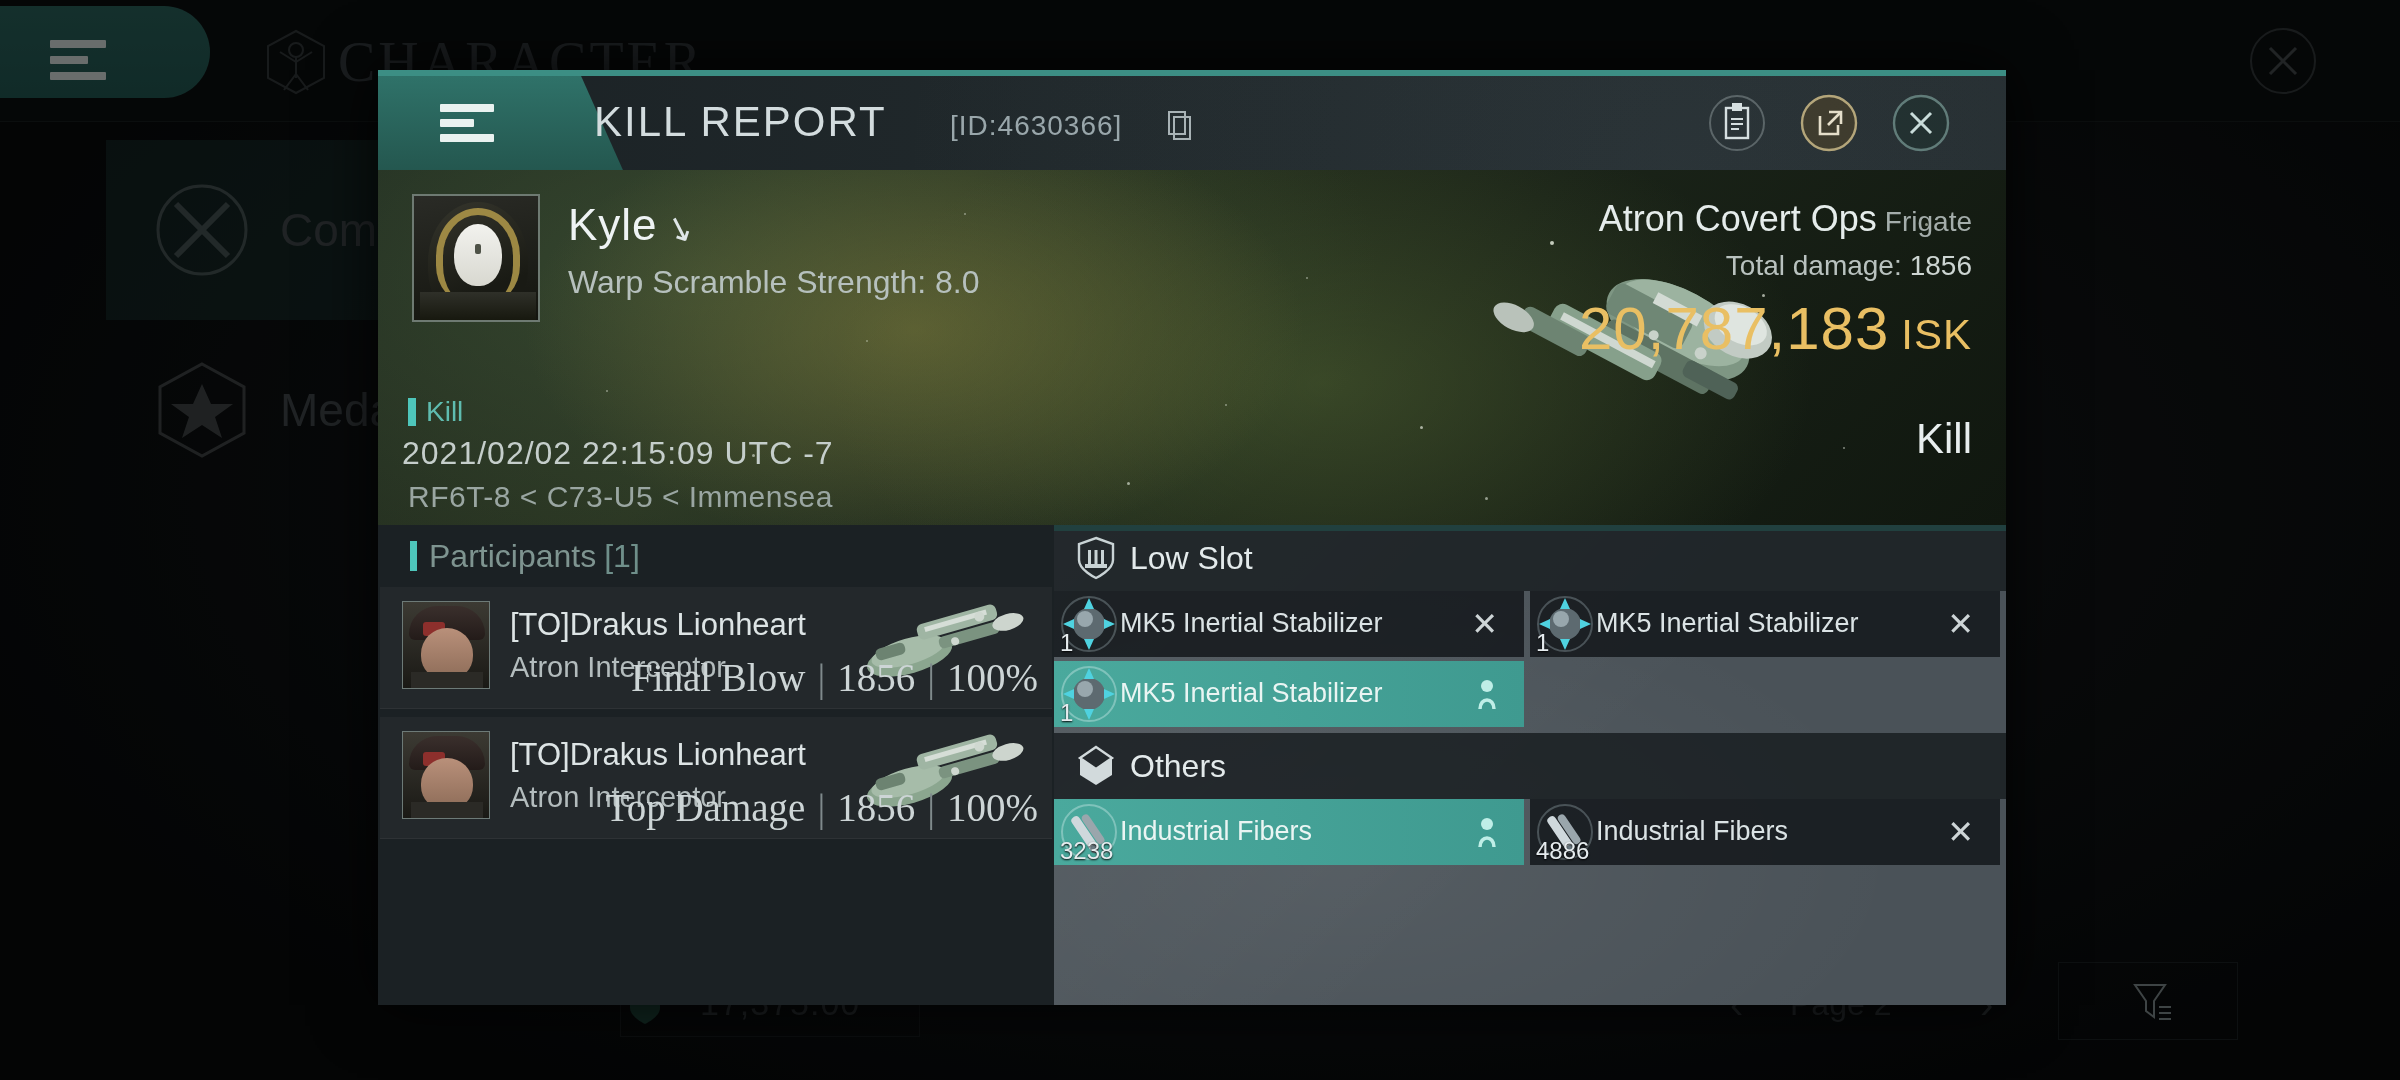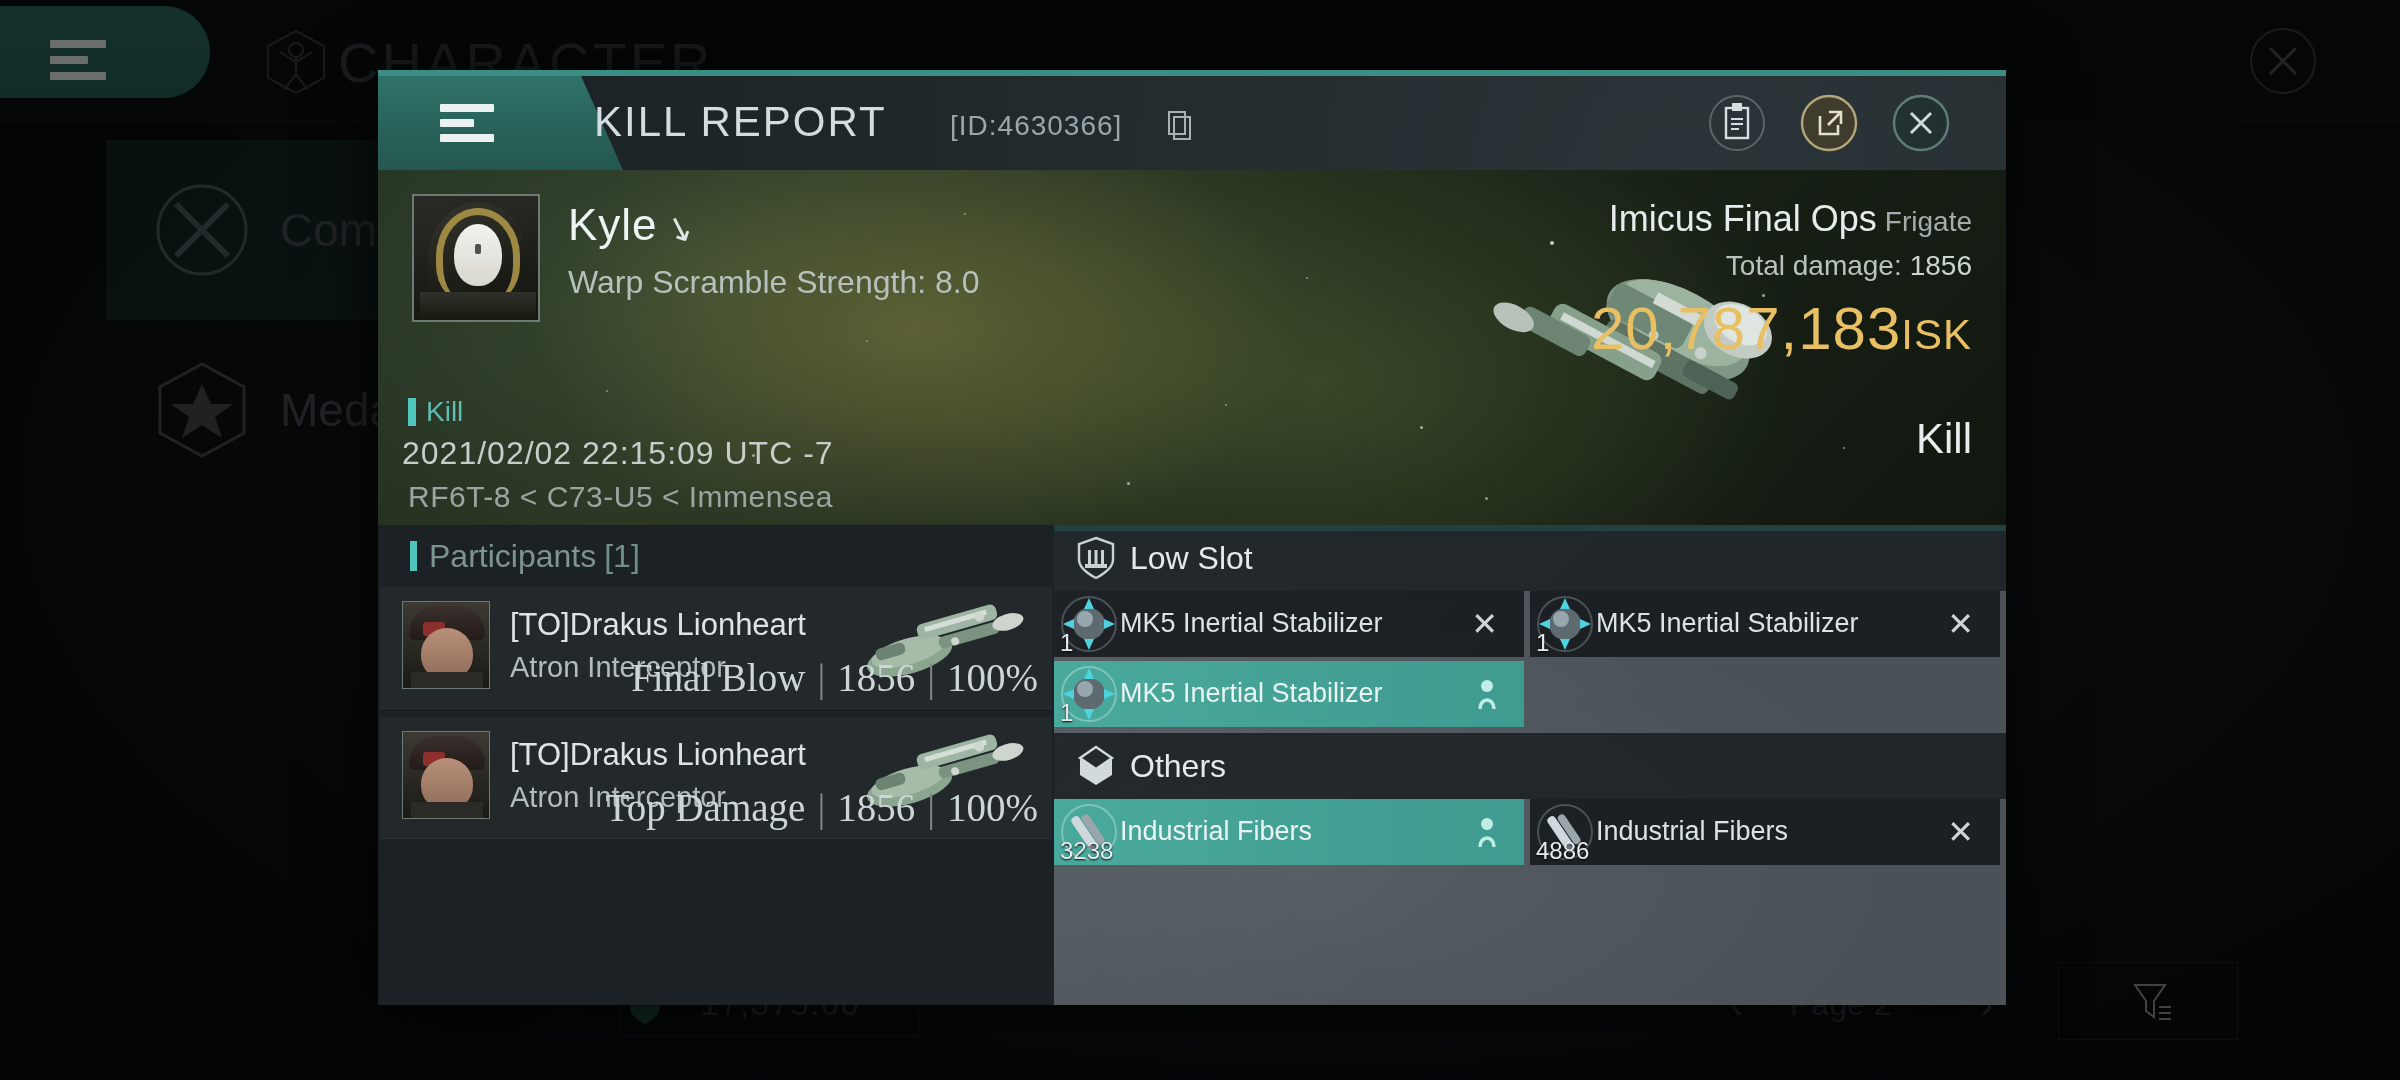--- a/index.html
+++ b/index.html
@@ -22,7 +22,7 @@
 
   .bg-char-icon { position:absolute; left:262px; top:28px; width:68px; height:68px; opacity:.30; }
   .bg-char-title { position:absolute; left:338px; top:30px; font-size:56px; letter-spacing:3px;
-                   color:#3a4245; font-family:Liberation Sans, sans-serif; font-weight:300; }
+                   color:#3a4245; font-family:Liberation Serif, serif; font-weight:300; }
 
   .bg-close { position:absolute; right:78px; top:22px; width:78px; height:78px; opacity:.32; }
 

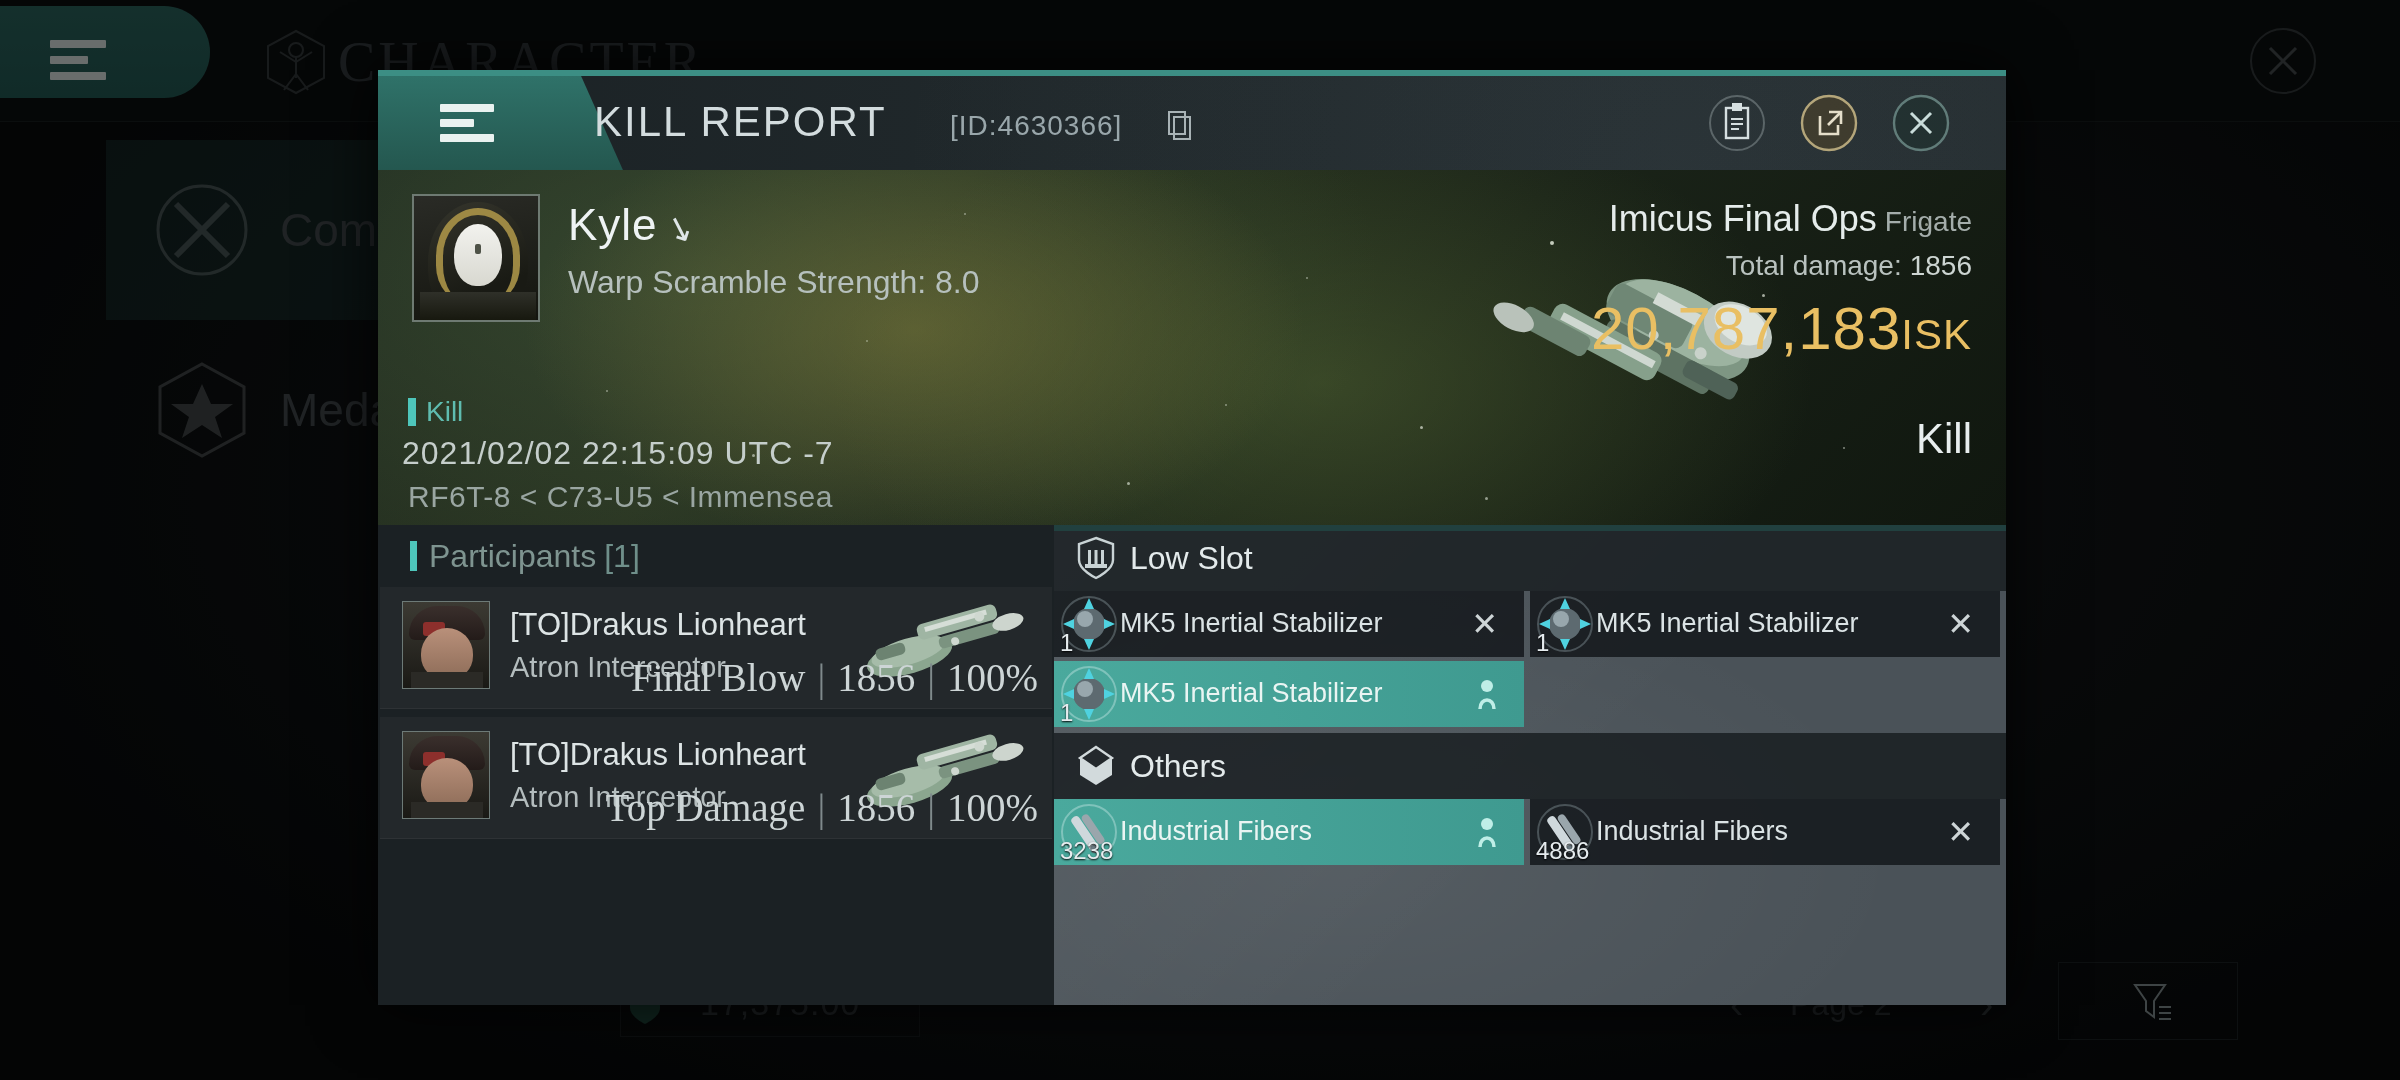--- a/index.html
+++ b/index.html
@@ -338,7 +338,7 @@
 
     <div class="hero-right">
       <div class="hr-ship">
-        <span>Imicus Final Ops</span><small>Frigate</small>
+        <span>Atron Covert Ops</span><small>Frigate</small>
       </div>
       <div class="hr-dmg">
         <span>Total damage:</span><b>1856</b>

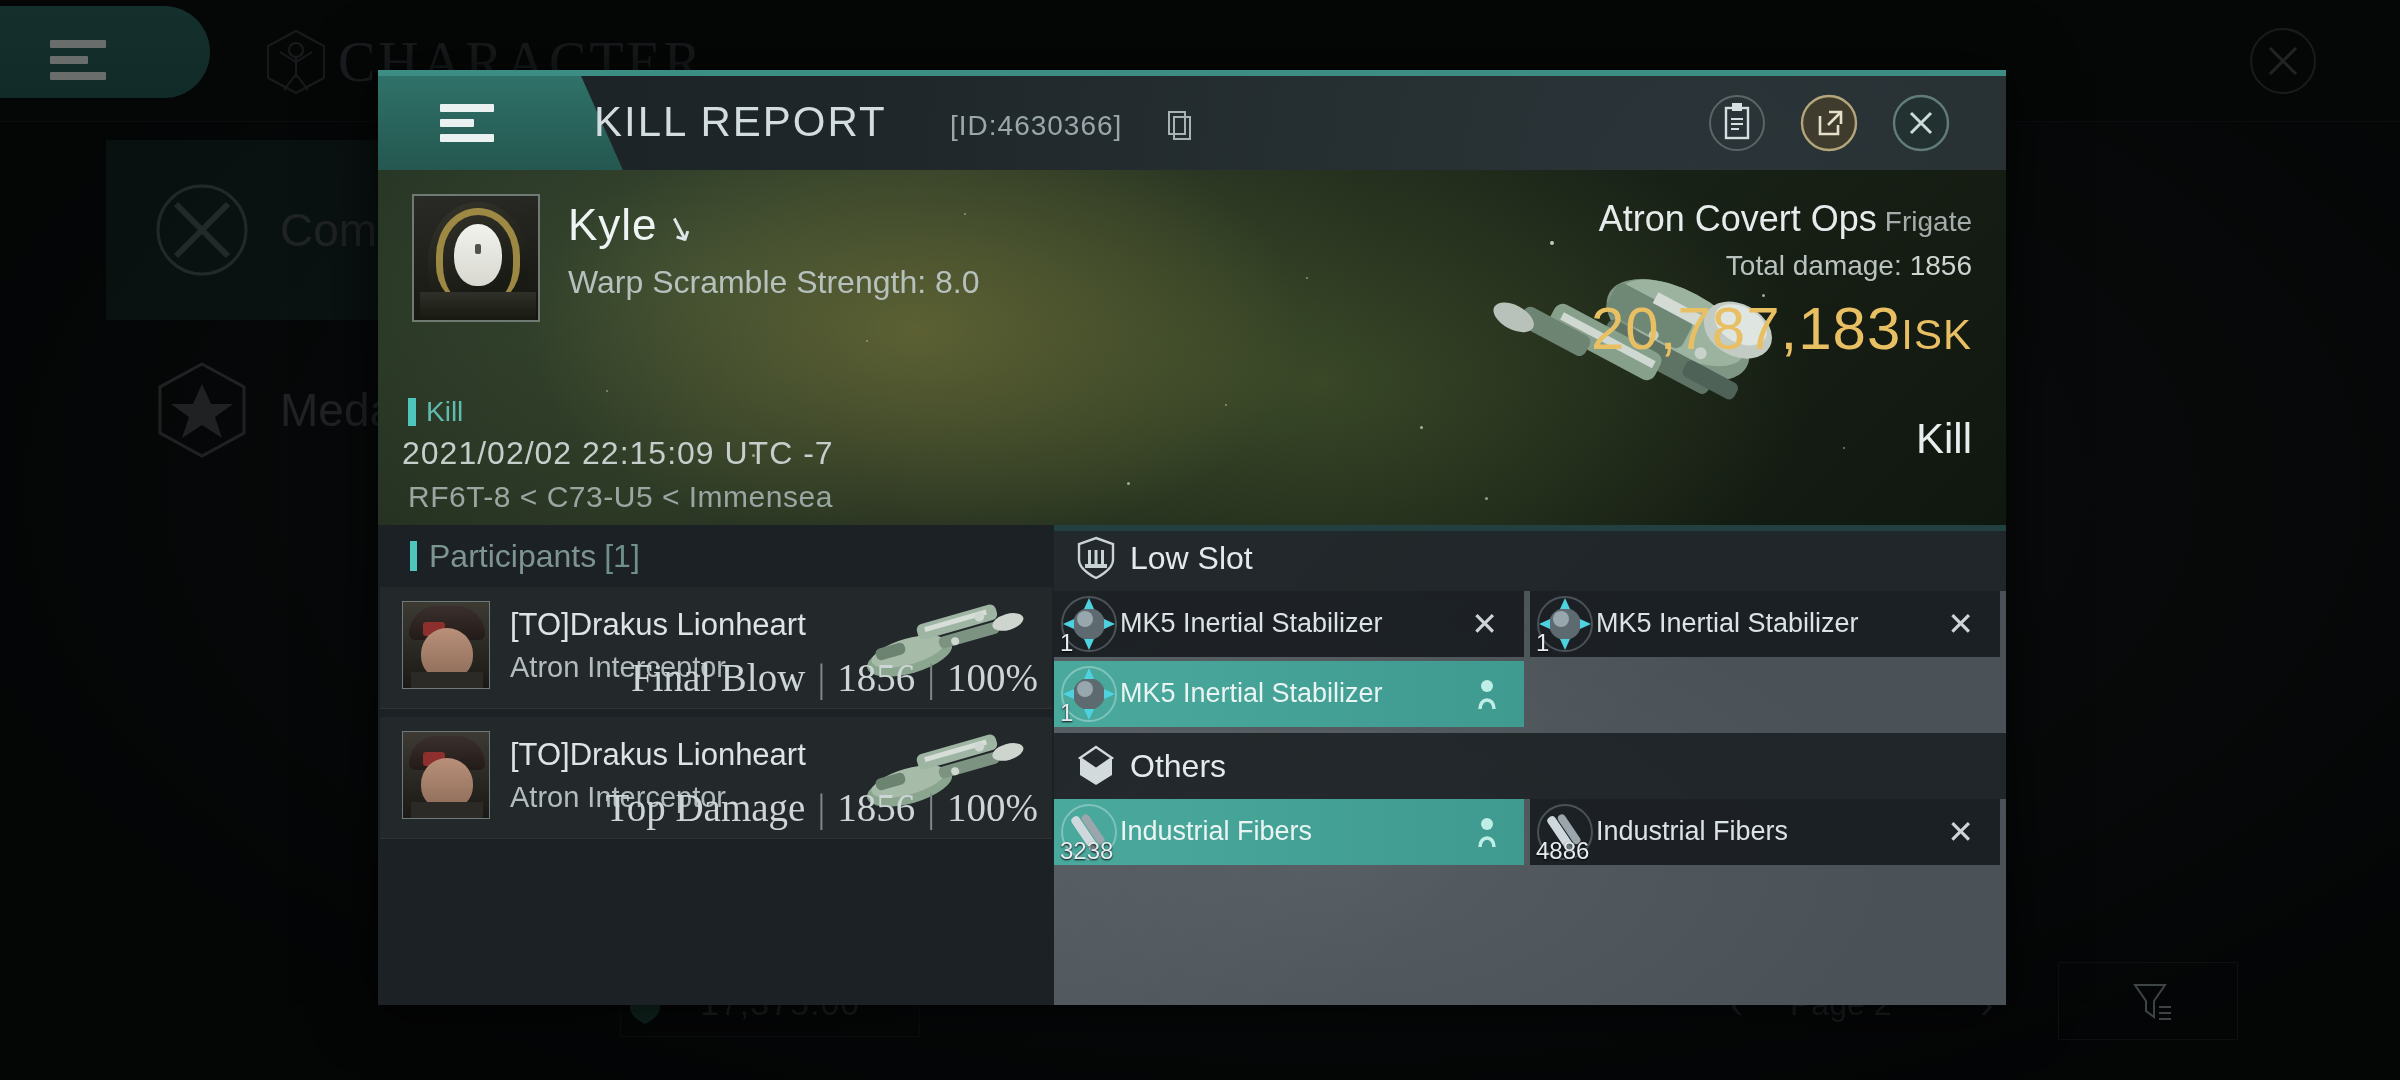--- a/index.html
+++ b/index.html
@@ -108,7 +108,7 @@
   .hr-dmg { font-size:28px; color:#b9c2bf; margin-top:10px;}
   .hr-dmg b { font-weight:400; color:#cdd5d2; margin-left:8px;}
   .hr-isk { margin-top:12px; font-size:60px; color:#e9bf63; font-weight:400; letter-spacing:1px;}
-  .hr-isk .u { font-size:42px; }
+  .hr-isk .u { font-size:42px; margin-left:12px; }
   .hero-kill-big { position:absolute; right:34px; top:245px; font-size:42px; color:#e8eeee; font-weight:300;}
 
   

